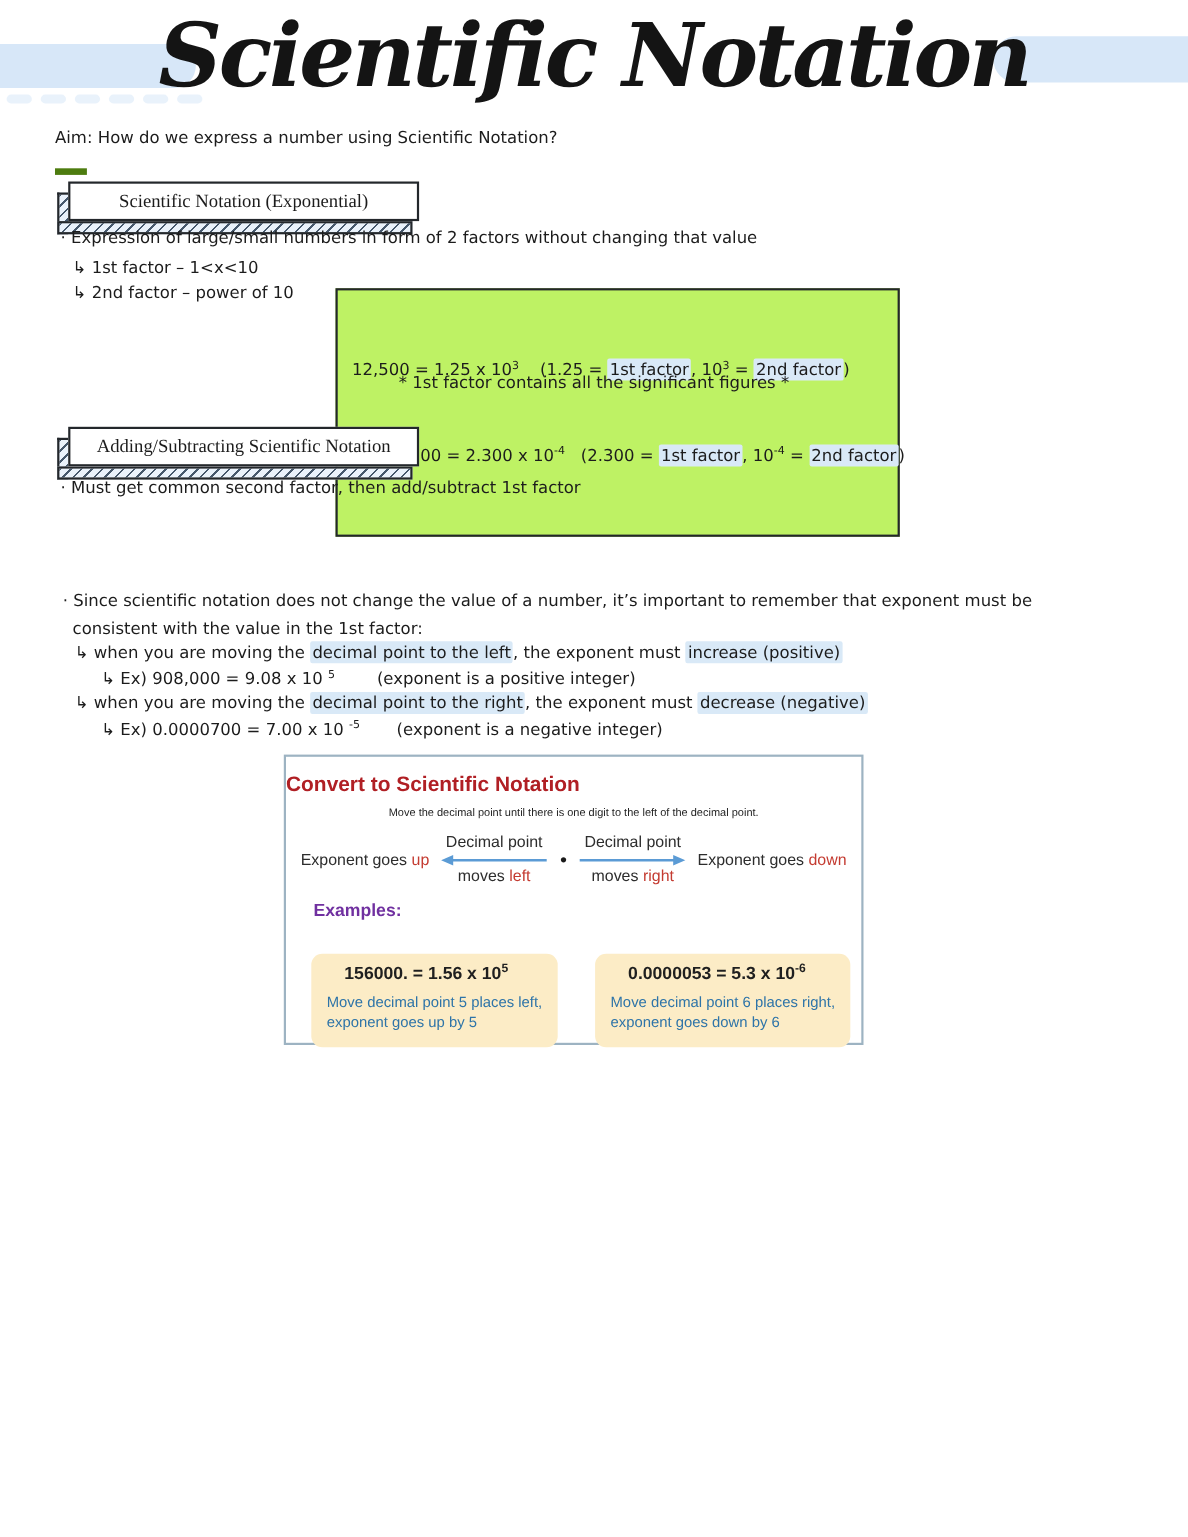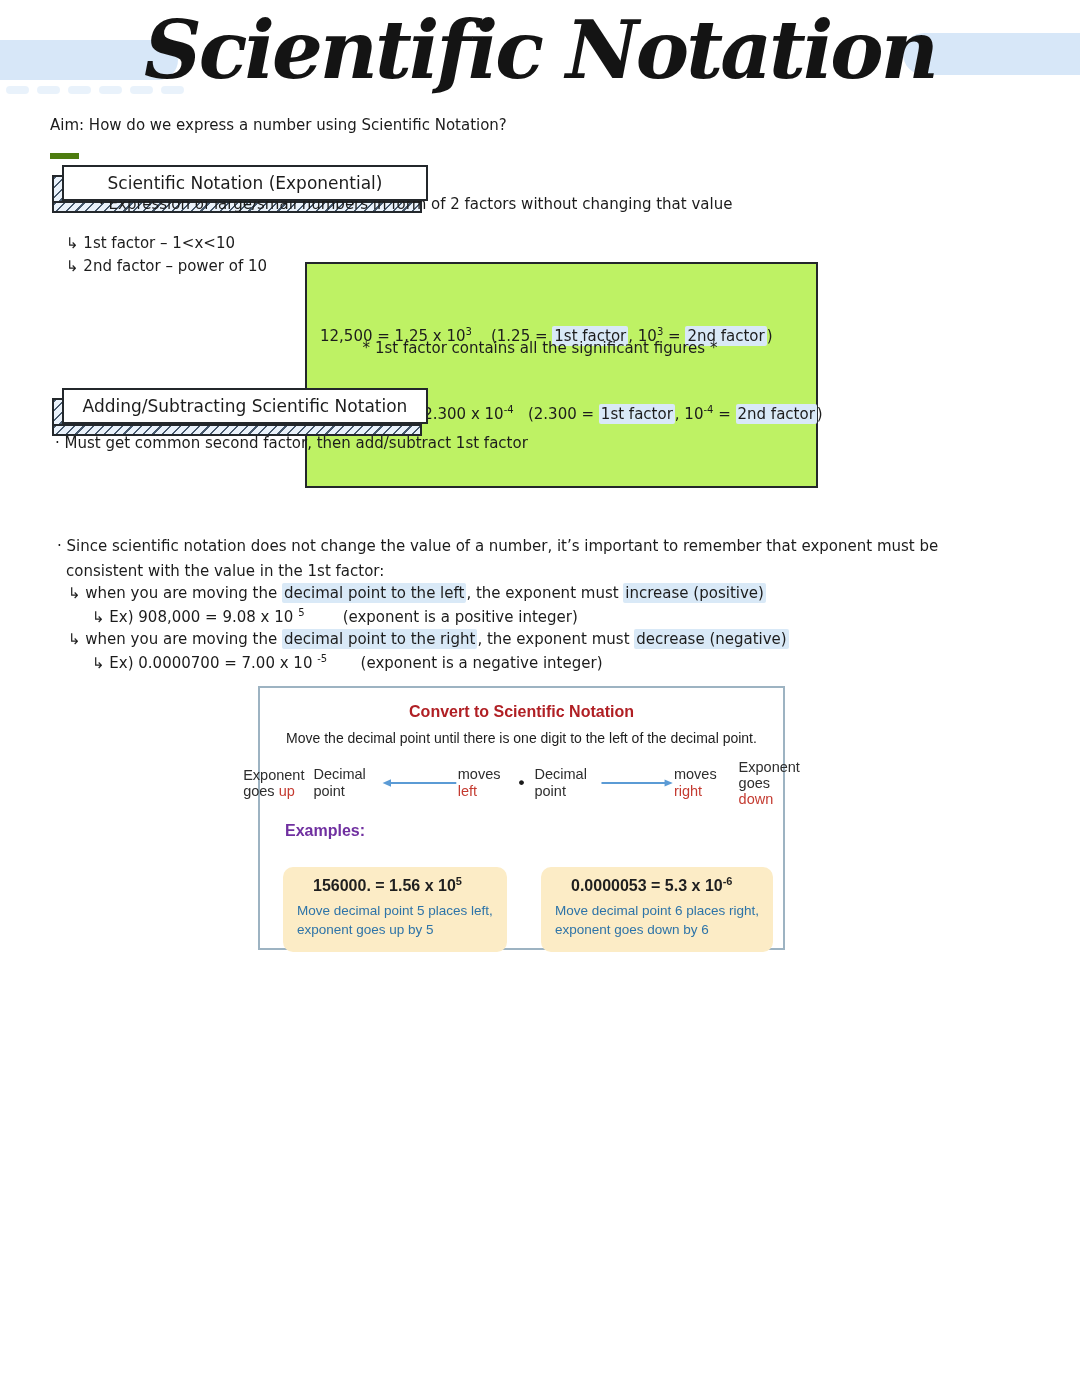--- a/index.html
+++ b/index.html
@@ -22,7 +22,7 @@
   .u   { border-bottom:6px solid #4d7c0f; padding-bottom:19px; }
 
   
-  .sec { position:absolute; width:366px; }
+  .sec { position:absolute; width:319px;font-family:Liberation Serif, serif; }
   .hatch { background-color:var(--hatch_bg);
            background-image:repeating-linear-gradient(135deg,
              var(--hatch_line) 0px, var(--hatch_line) 1.6px, transparent 1.6px, transparent 6.8px); }

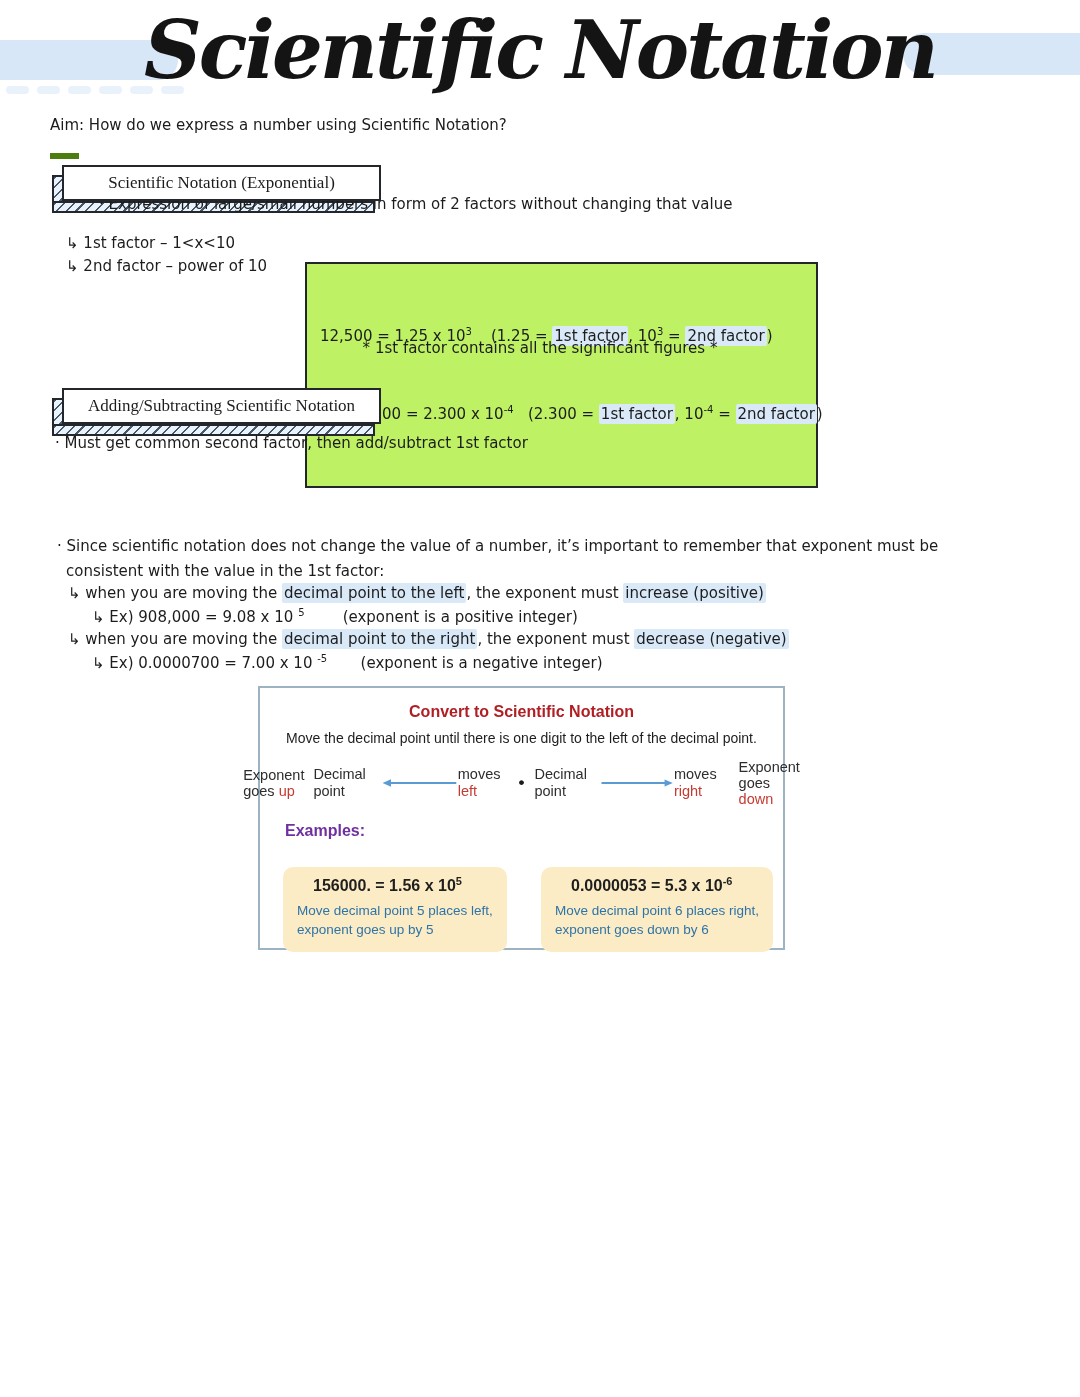--- a/index.html
+++ b/index.html
@@ -91,7 +91,7 @@
     <div class="face">Scientific Notation (Exponential)</div>
   </div>
 
-  <div class="line" style="top:195px; left:55px;margin-left:44px;">· Expression of large/small numbers in form of 2 factors without changing that value</div>
+  <div class="line" style="top:207px; left:55px;">· Expression of large/small numbers in form of 2 factors without changing that value</div>
   <div class="line" style="top:234px; left:66px;">↳ 1st factor – 1&lt;x&lt;10</div>
   <div class="line" style="top:257px; left:66px;">↳ 2nd factor – power of 10</div>
 

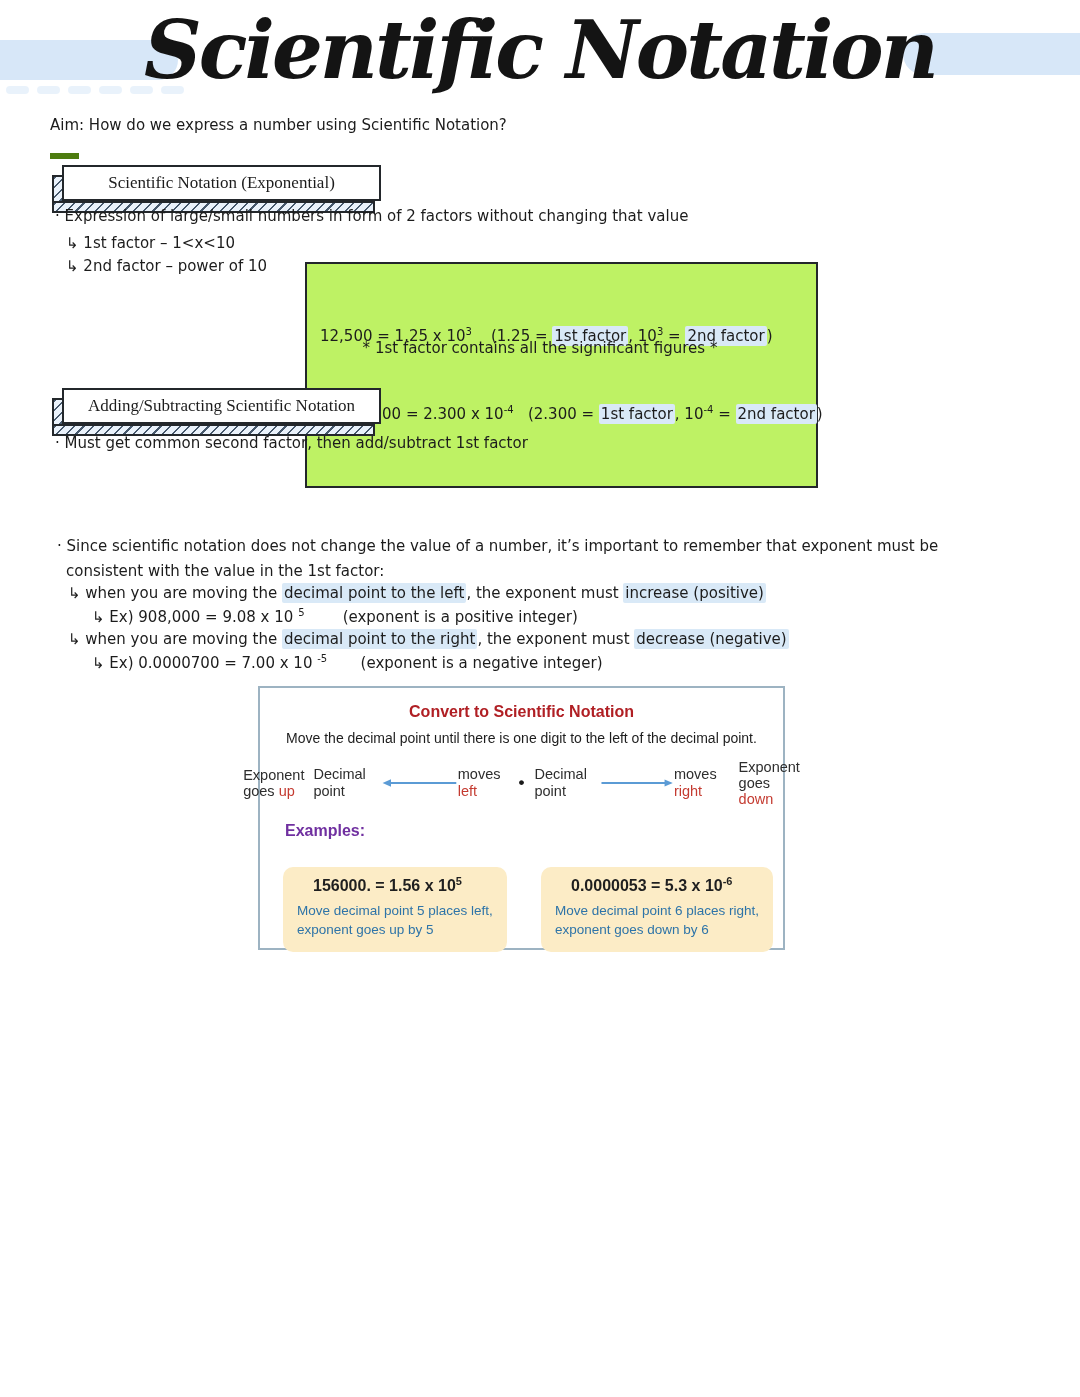--- a/index.html
+++ b/index.html
@@ -50,7 +50,7 @@
   .convert { position:absolute; left:258px; top:686px; width:527px; height:264px;
              box-sizing:border-box; border:2px solid var(--convert_border); background:#fff;
              font-family:"Liberation Sans", sans-serif; color:#222; }
-  .cv-title { margin-top:15px; text-align:center; font-size:16px; font-weight:bold;
+  .cv-title { margin-top:15px; text-align:left; font-size:19px; font-weight:bold;
               color:var(--convert_red); }
   .cv-sub   { margin-top:9px; text-align:center; font-size:14px; color:#1d1d1d; }
   .cv-diagram { margin-top:13px; display:flex; justify-content:center; align-items:center;

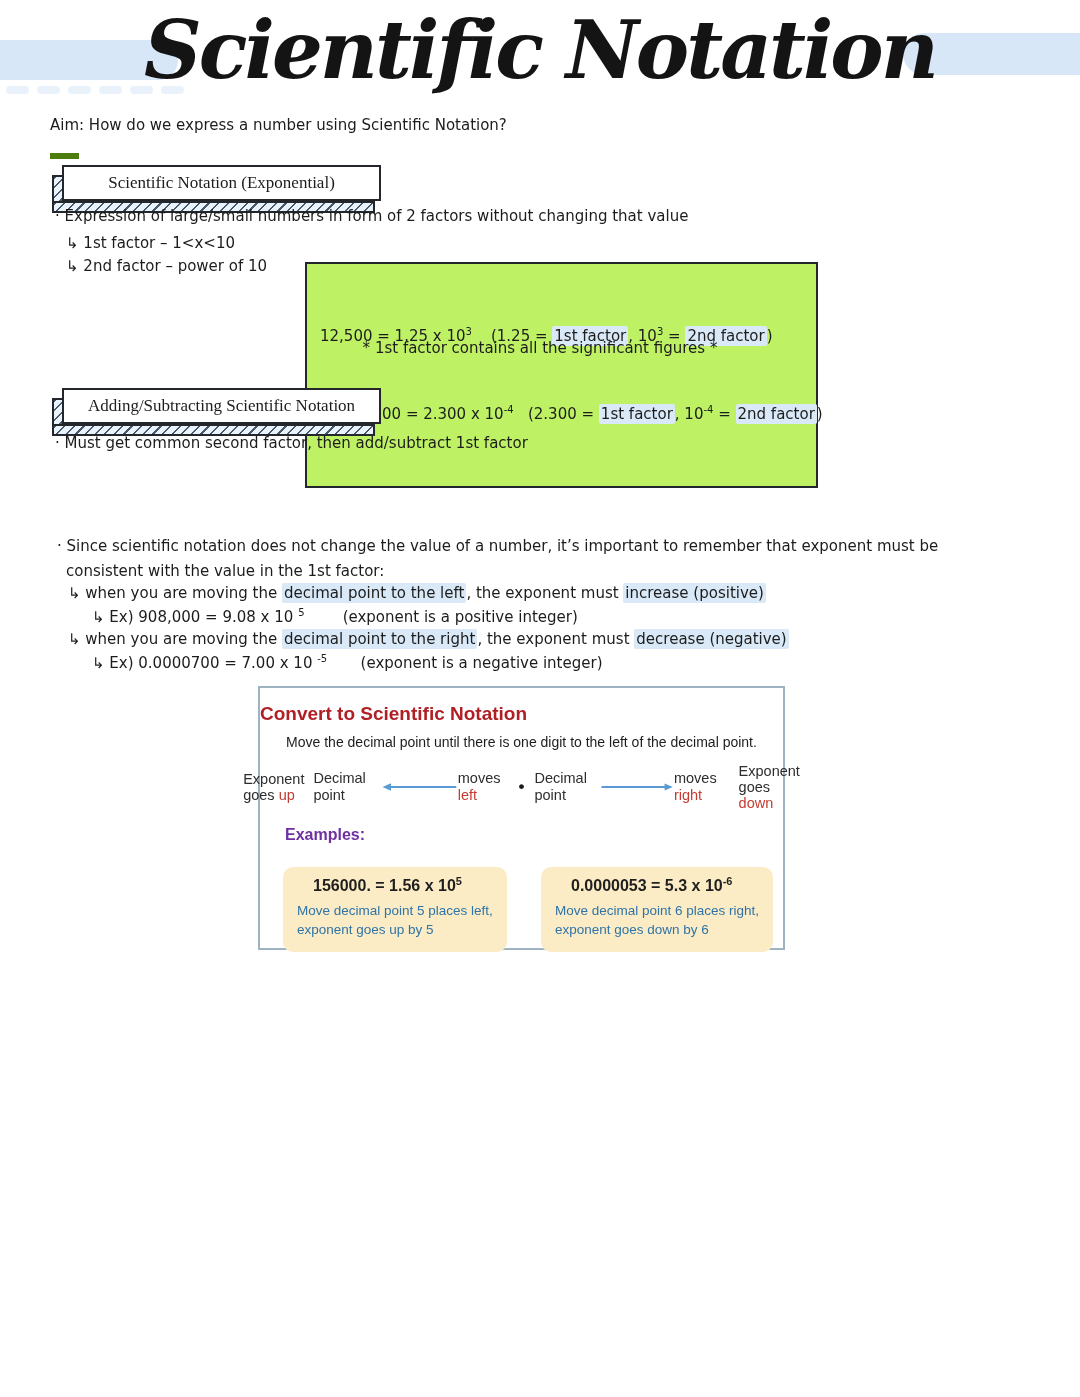--- a/index.html
+++ b/index.html
@@ -52,7 +52,7 @@
              font-family:"Liberation Sans", sans-serif; color:#222; }
   .cv-title { margin-top:15px; text-align:left; font-size:19px; font-weight:bold;
               color:var(--convert_red); }
-  .cv-sub   { margin-top:9px; text-align:center; font-size:14px; color:#1d1d1d; }
+  .cv-sub   { margin-top:9px; text-align:center; font-size:10px; color:#1d1d1d; }
   .cv-diagram { margin-top:13px; display:flex; justify-content:center; align-items:center;
                 gap:9px; font-size:14.5px; color:#2d2d2d; }
   .arrowcol { display:flex; flex-direction:row; align-items:center; line-height:1.15; }

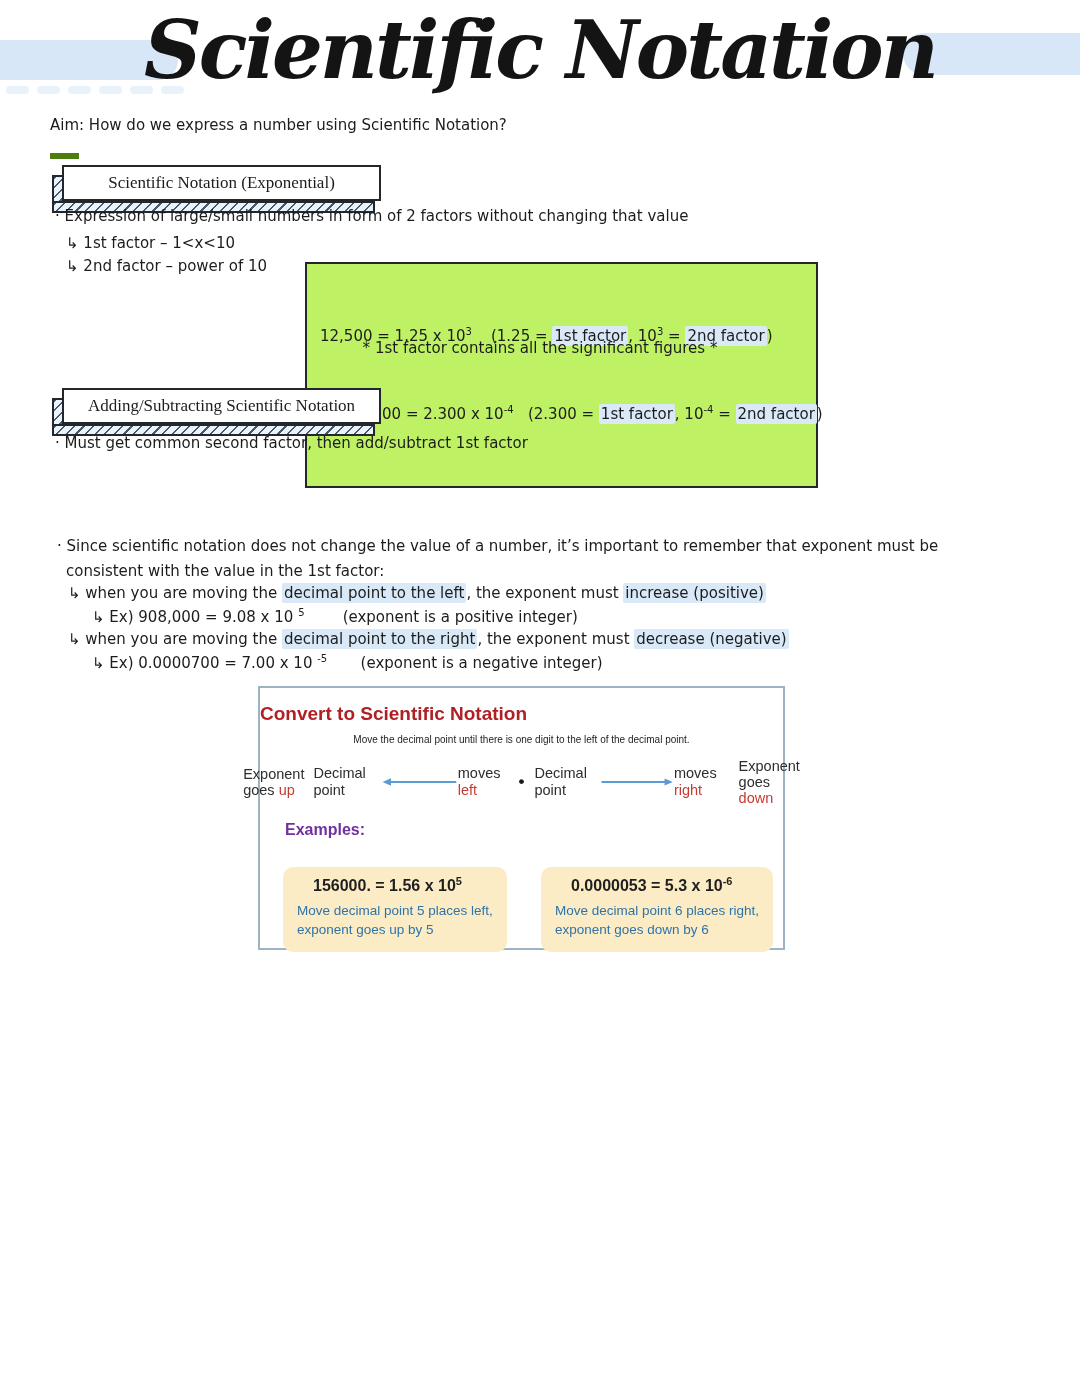--- a/index.html
+++ b/index.html
@@ -55,7 +55,7 @@
   .cv-sub   { margin-top:9px; text-align:center; font-size:10px; color:#1d1d1d; }
   .cv-diagram { margin-top:13px; display:flex; justify-content:center; align-items:center;
                 gap:9px; font-size:14.5px; color:#2d2d2d; }
-  .arrowcol { display:flex; flex-direction:row; align-items:center; line-height:1.15; }
+  .arrowcol { display:flex; flex-direction:column; align-items:center; line-height:1.15; }
   .arrowcol svg { display:block; margin:1px 0; color:var(--arrow_blue); }
   .cv-dot { font-size:17px; font-weight:bold; margin:0 1px; color:#1a1a1a; }
   .red    { color:var(--word_red); }

